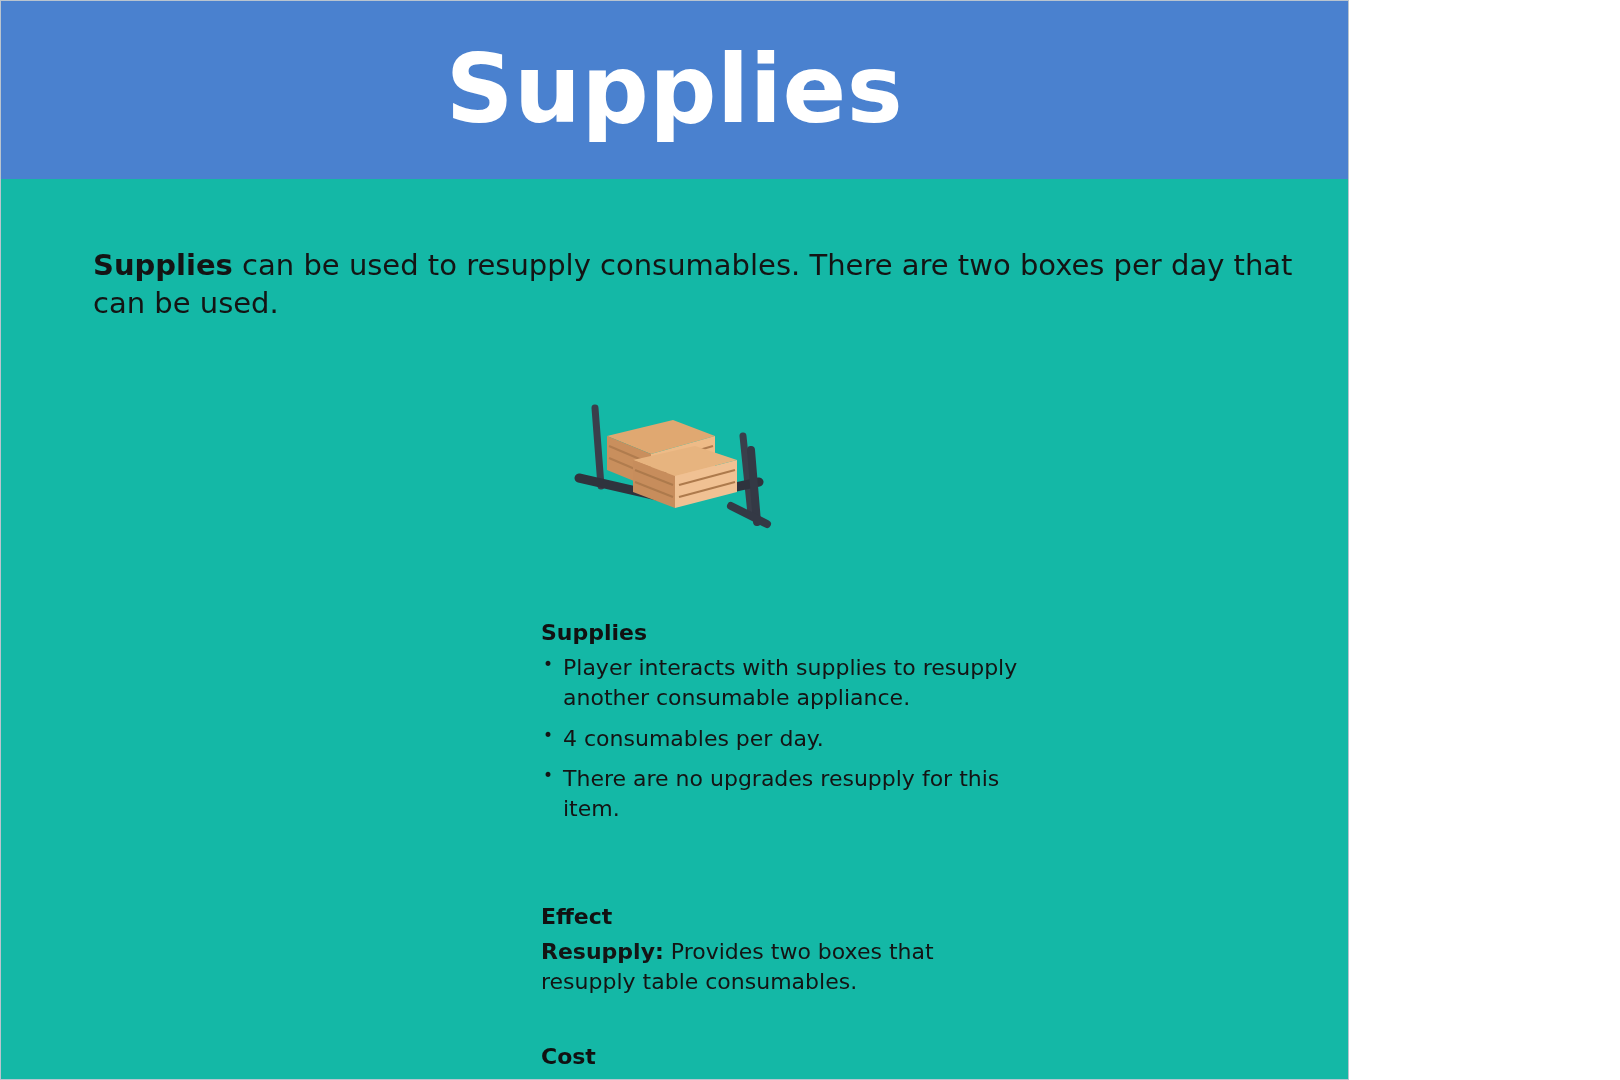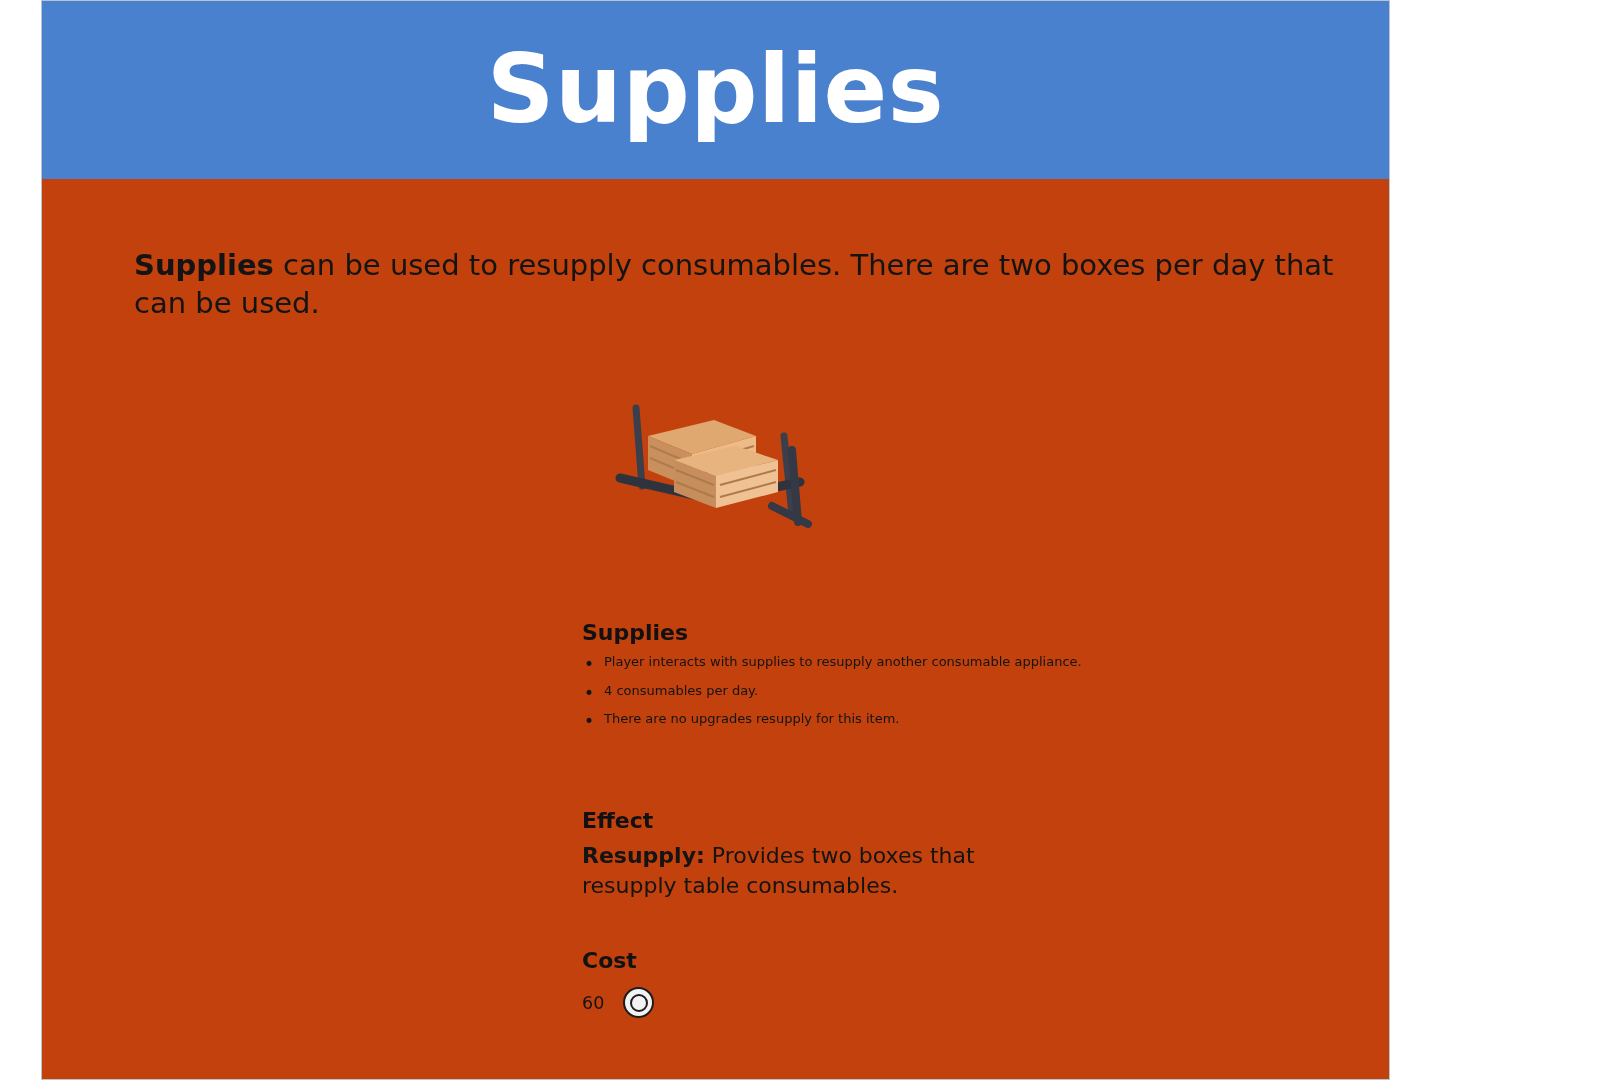--- a/index.html
+++ b/index.html
@@ -19,8 +19,7 @@
     height: 1080px;
     box-sizing: border-box;
     border: 1px solid #b9c4cf;
-    background: #c2410c;
-    margin-left: 41px;
+    background: #14b8a6;
   }
   .header {
     width: 100%;

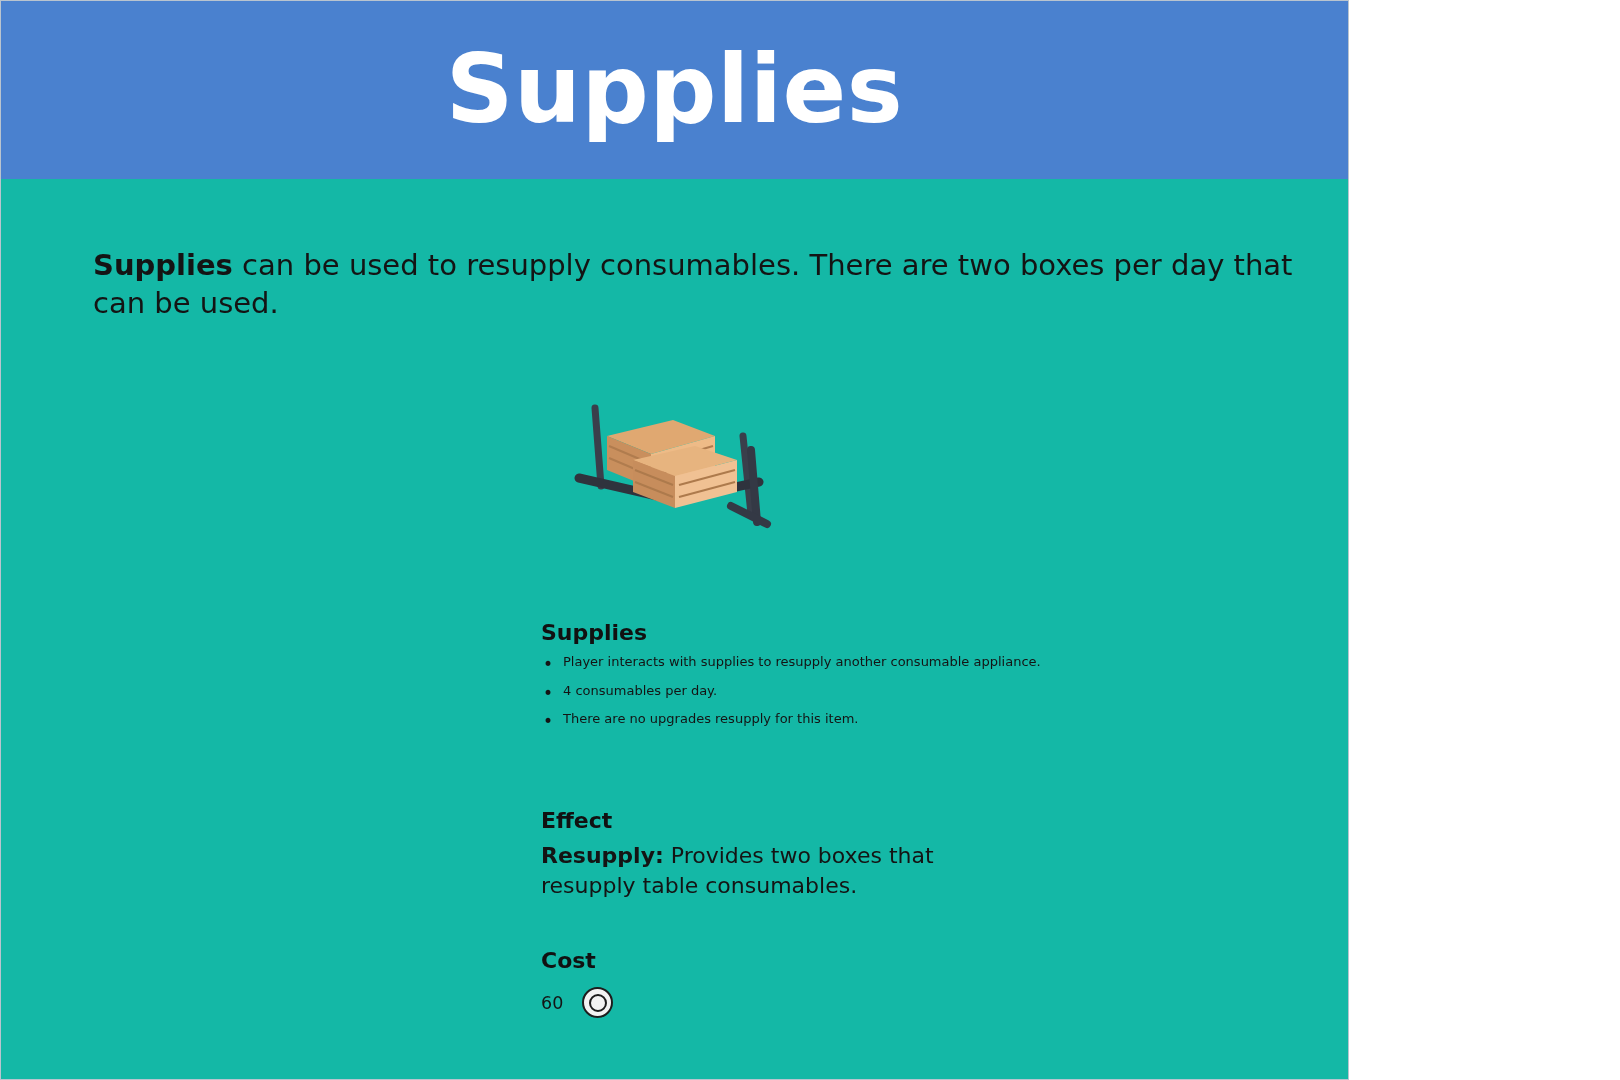--- a/index.html
+++ b/index.html
@@ -79,7 +79,7 @@
   ul.bullets li {
     position: relative;
     padding-left: 22px;
-    font-size: 13px;
+    font-size: 22px;
     line-height: 1.35;
     color: #141414;
     margin-bottom: 11px;

